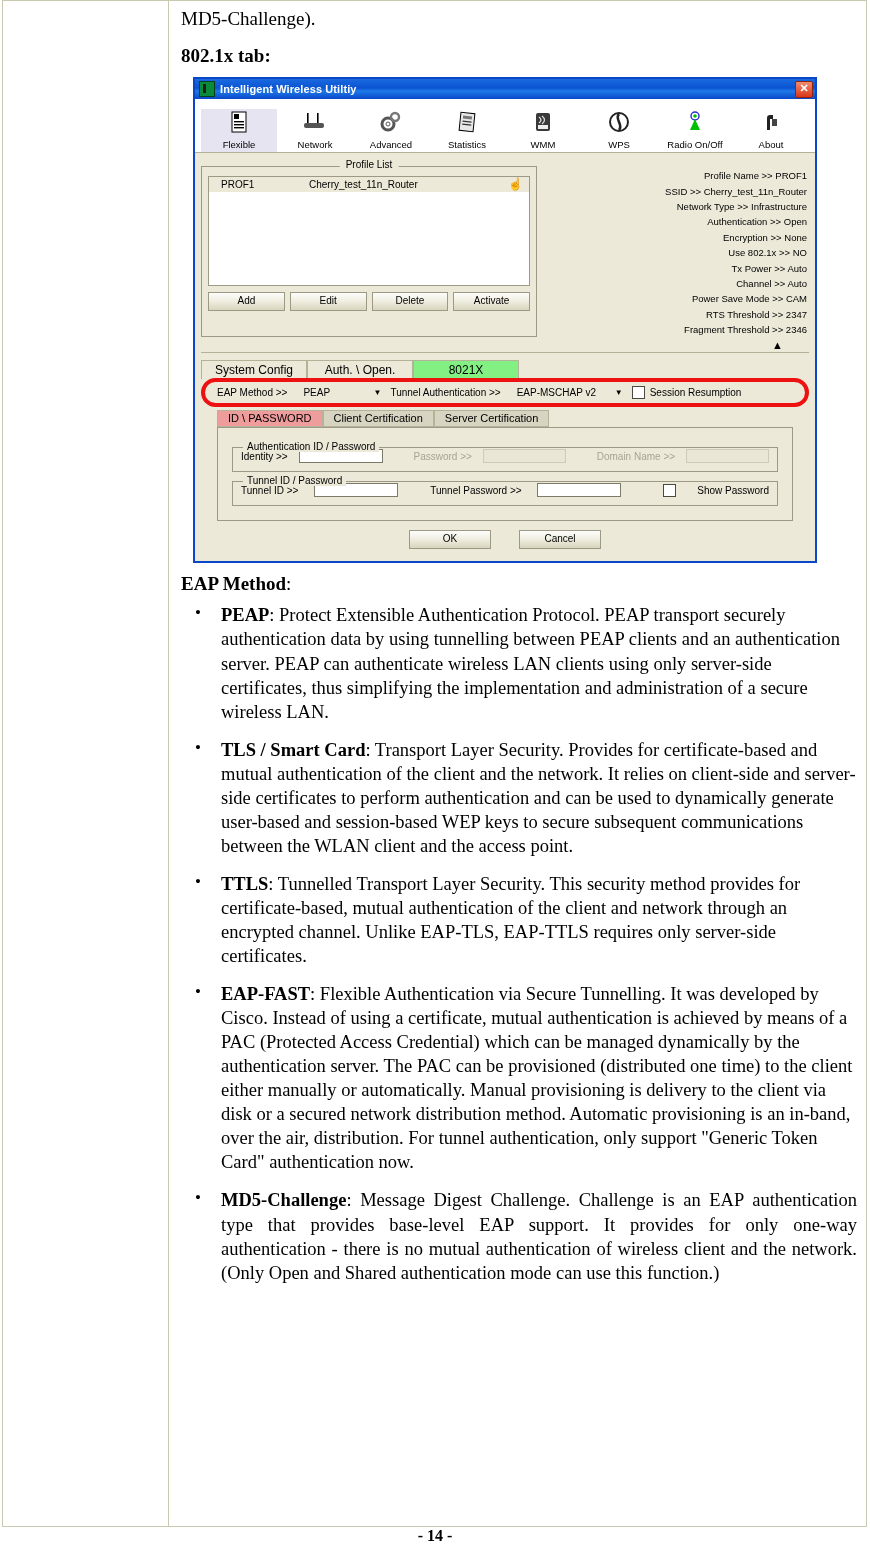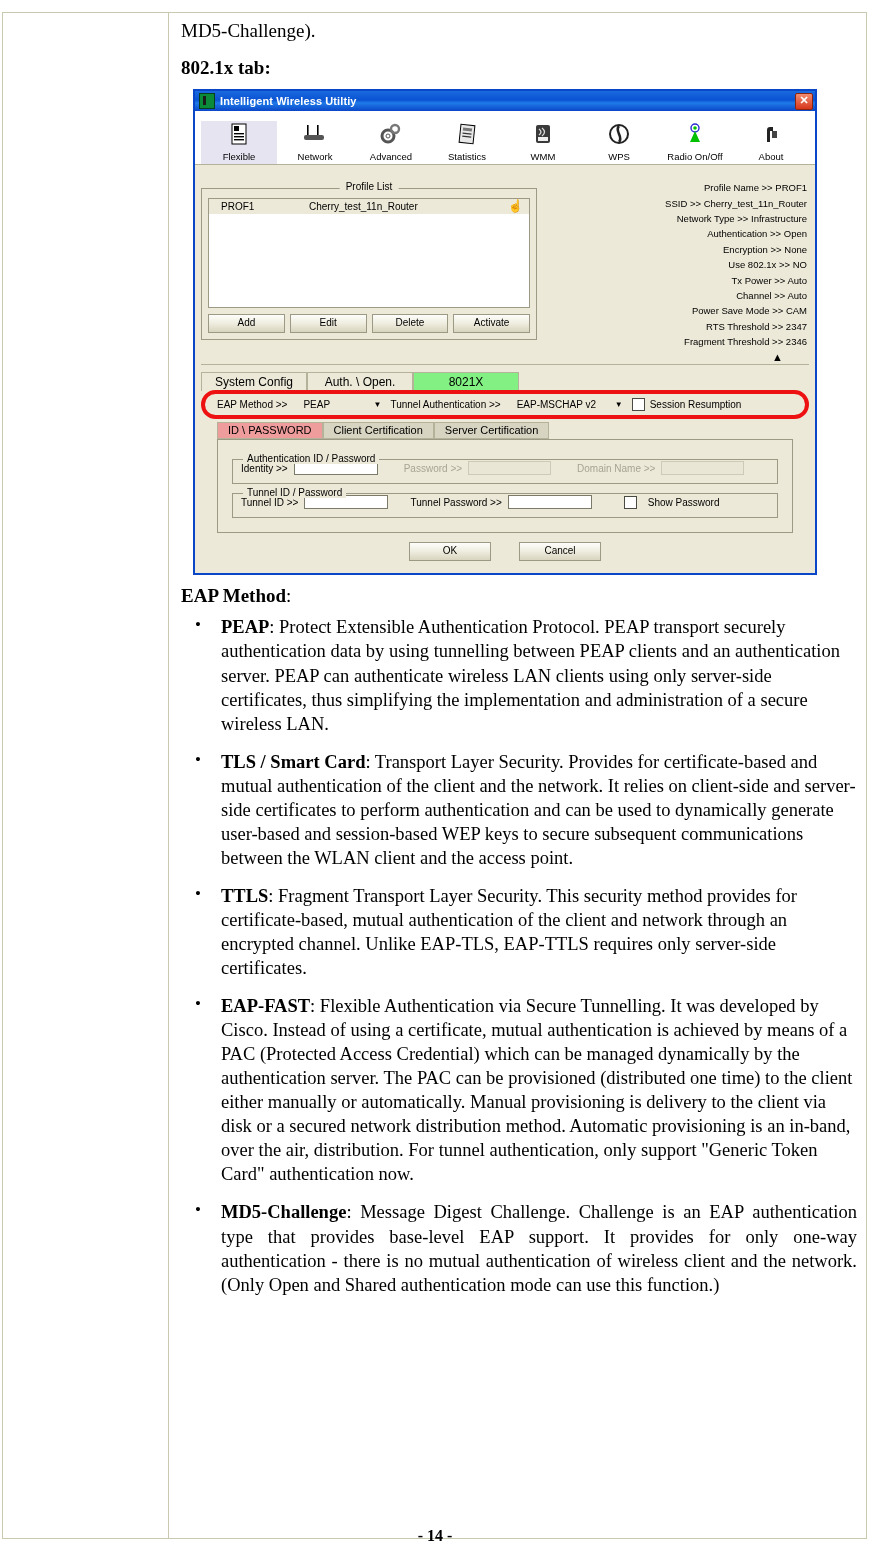--- a/index.html
+++ b/index.html
@@ -19,7 +19,7 @@
   .doc-table {
     position: absolute;
     left: 2px;
-    top: 12px;
+    top: 0px;
     width: 864px;
     height: 1527px;
     border-collapse: collapse;

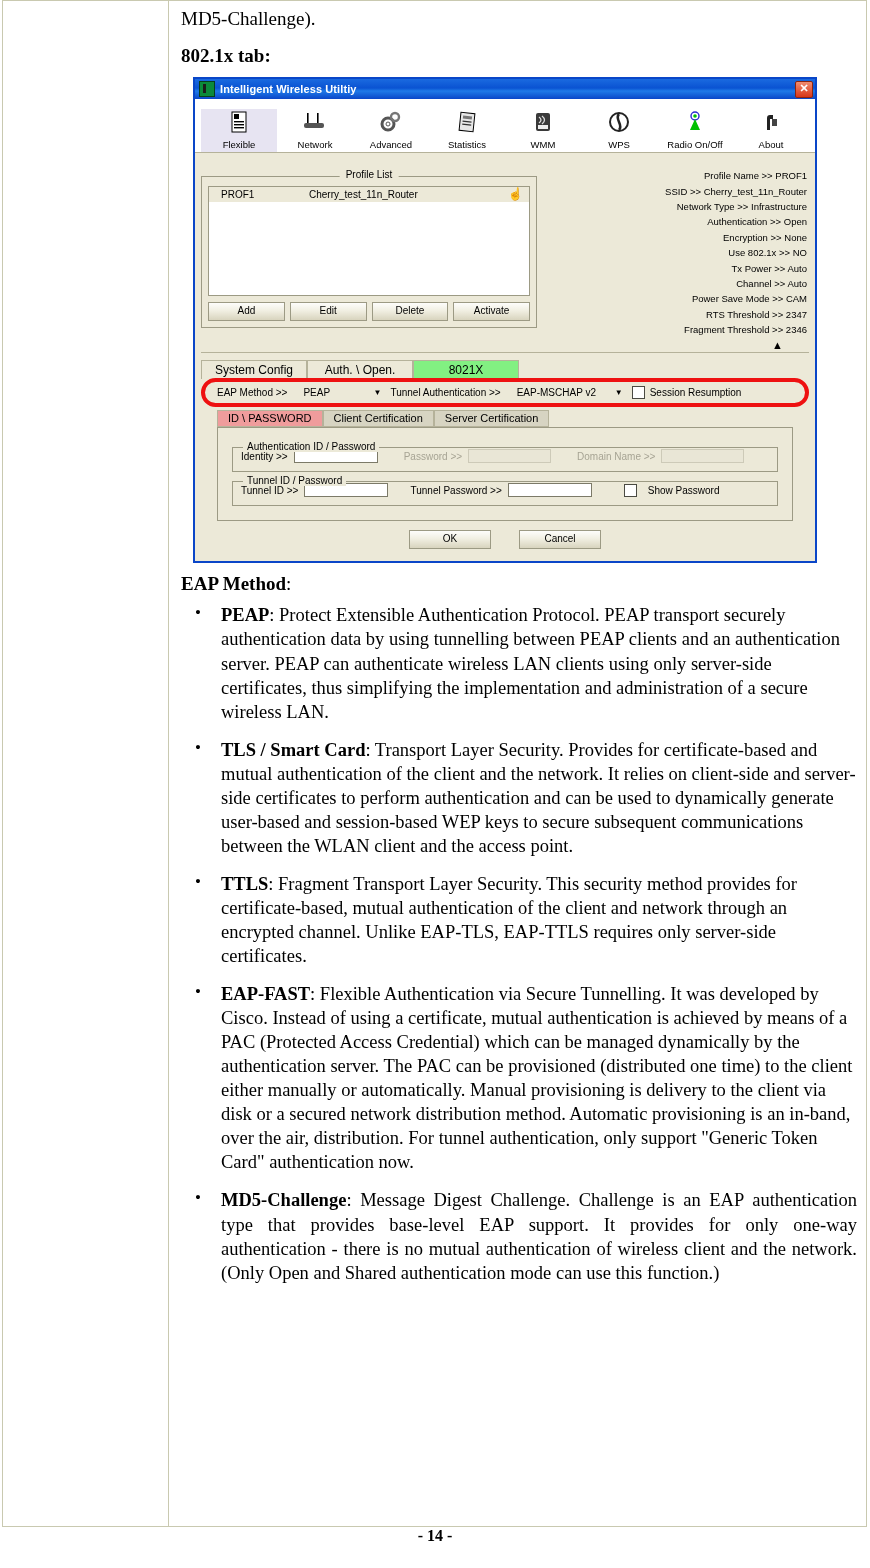--- a/index.html
+++ b/index.html
@@ -173,7 +173,6 @@
   .panel-row {
     display: flex;
     gap: 1px;
-    align-items: center;
   }
 
   

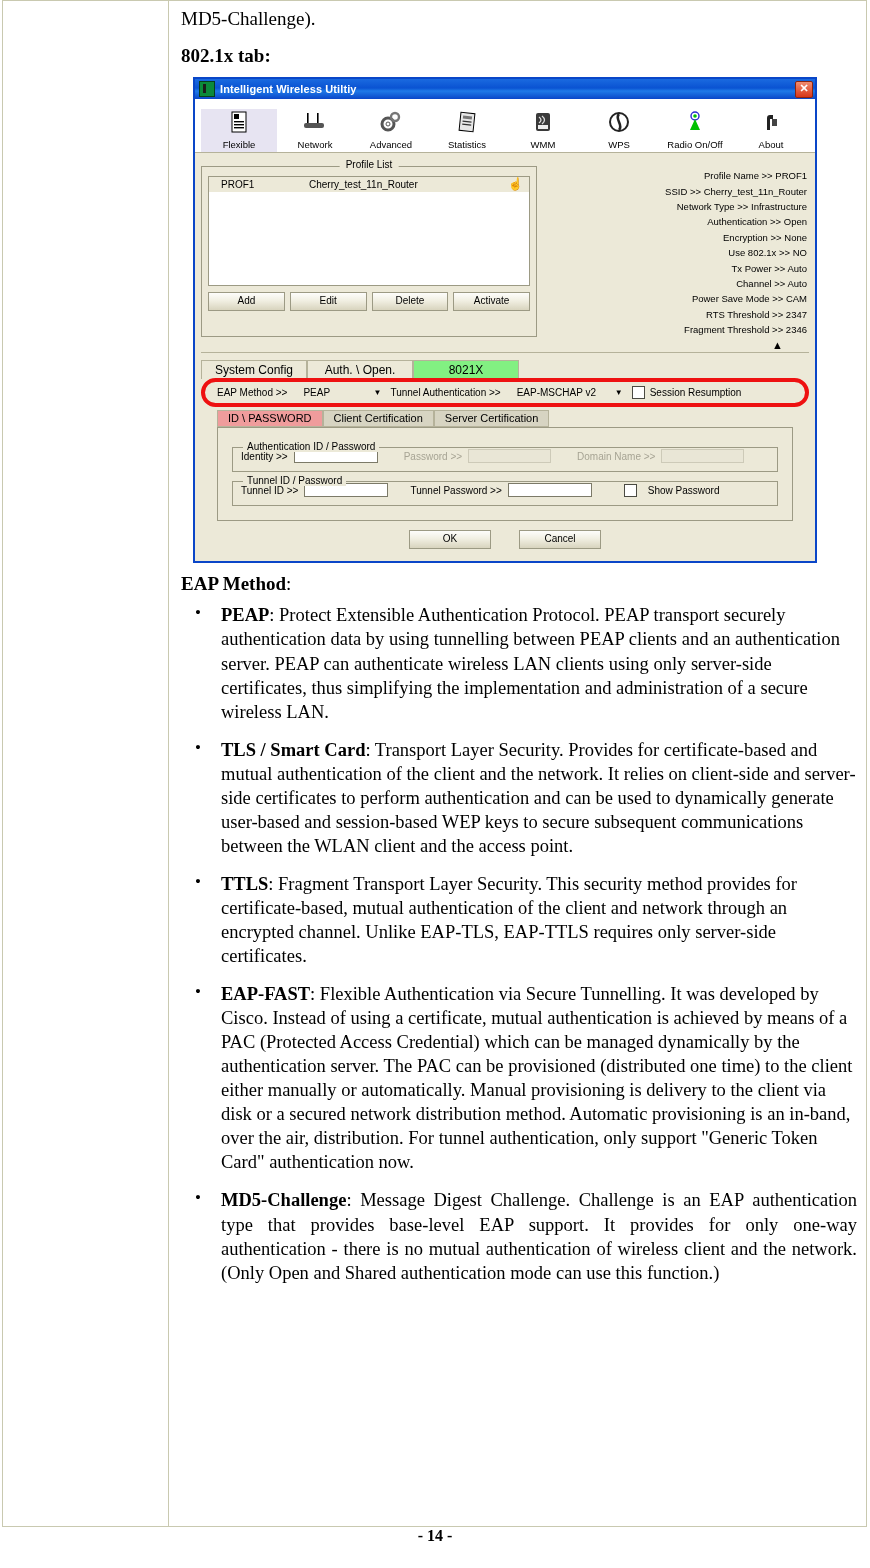--- a/index.html
+++ b/index.html
@@ -373,6 +373,7 @@
     font-family: "Liberation Sans", sans-serif;
     font-size: 10px;
     gap: 6px;
+    justify-content: space-between;
   }
   .field-row .fl { white-space: nowrap; }
   .field-row .fl.dim { color: #a7a494; }

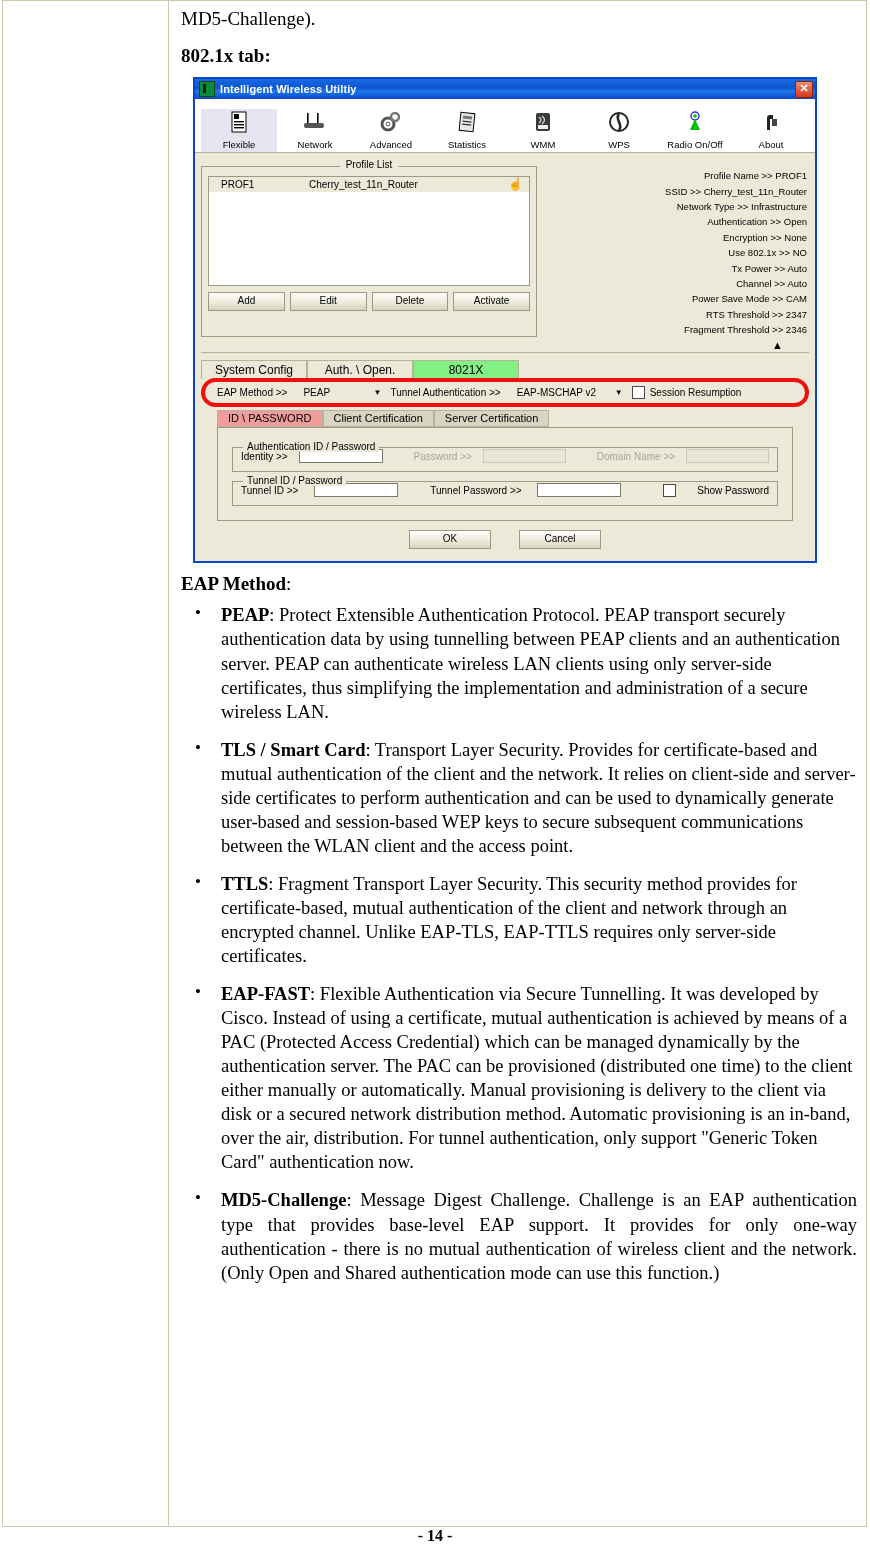--- a/index.html
+++ b/index.html
@@ -669,7 +669,7 @@
           </li>
           <li>
             <span class="bullet-dot">•</span>
-            <b>TTLS</b><span>: Fragment Transport Layer Security. This security method provides for certificate-based, mutual authentication of the client and network through an encrypted channel. Unlike EAP-TLS, EAP-TTLS requires only server-side certificates.</span>
+            <b>TTLS</b><span>: Tunnelled Transport Layer Security. This security method provides for certificate-based, mutual authentication of the client and network through an encrypted channel. Unlike EAP-TLS, EAP-TTLS requires only server-side certificates.</span>
           </li>
           <li>
             <span class="bullet-dot">•</span>

